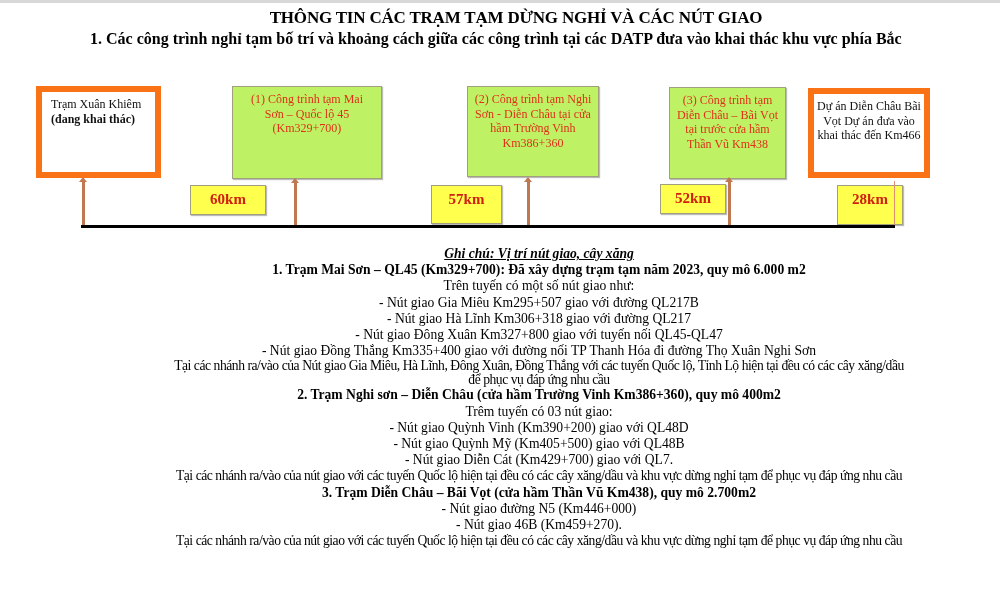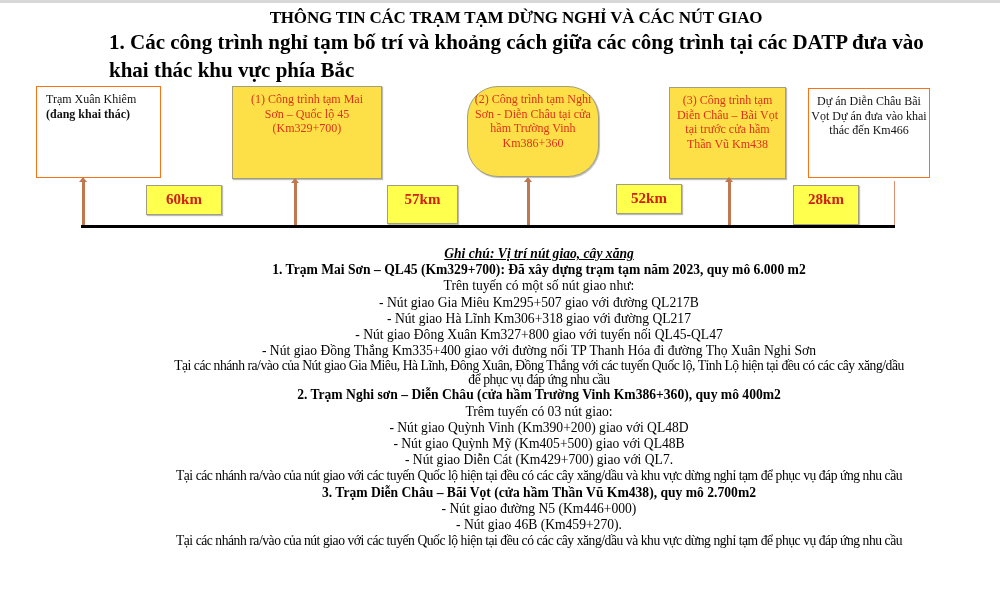--- a/index.html
+++ b/index.html
@@ -14,7 +14,7 @@
   }
   .subtitle {
     position: absolute; left: 90px; top: 28px; width: 830px;
-    font-weight: bold; font-size: 21px; line-height: 28px; margin-left: 19px;
+    font-weight: bold; font-size: 16px; line-height: 22px;
   }
   .box {
     position: absolute; box-sizing: border-box; text-align: center;

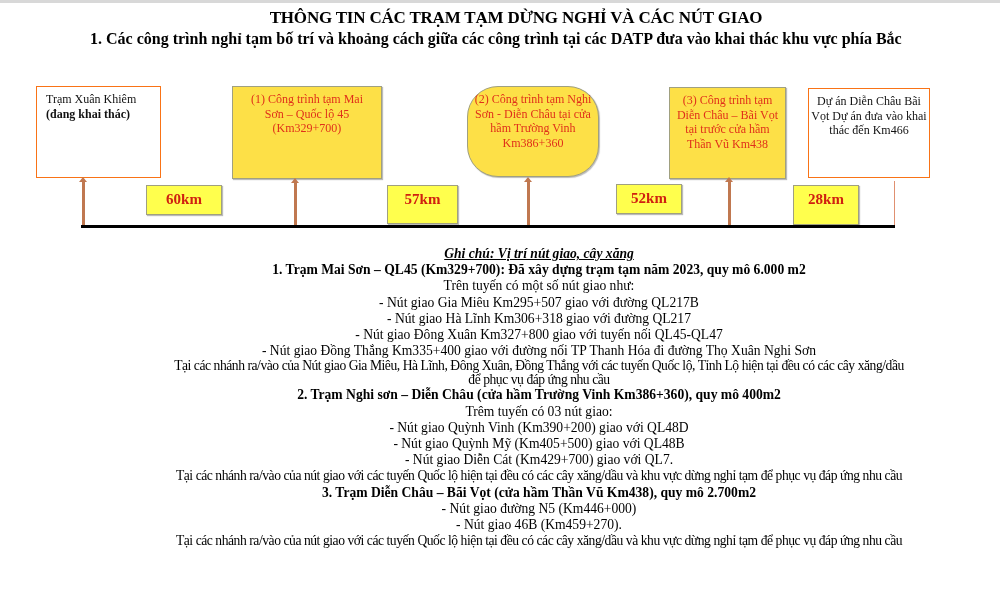--- a/index.html
+++ b/index.html
@@ -20,7 +20,7 @@
     position: absolute; box-sizing: border-box; text-align: center;
     font-size: 12px; line-height: 14.5px; padding-top: 5px;
   }
-  .box.white { background: #fff; border: 1px solid #f97316; color: #111; }
+  .box.white { background: #fff; border: 6px solid #f97316; color: #111; }
   .box.yellow { background: #fde047; border: 1px solid #a0a080; color: #e0301a; box-shadow: 1px 1px 1px #bbb; }
   .box .bold { font-weight: bold; }
   .km {

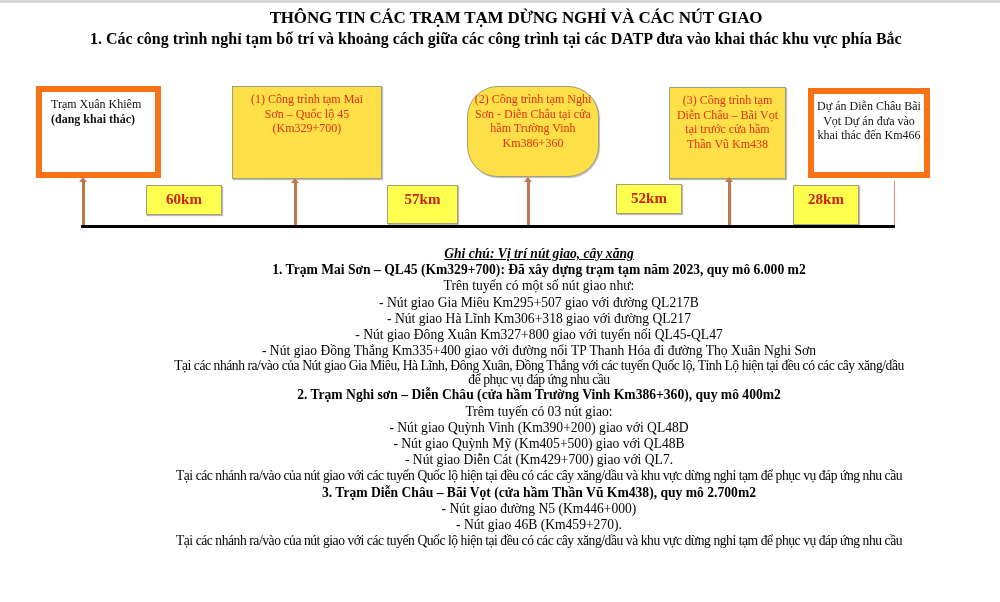--- a/index.html
+++ b/index.html
@@ -21,7 +21,7 @@
     font-size: 12px; line-height: 14.5px; padding-top: 5px;
   }
   .box.white { background: #fff; border: 6px solid #f97316; color: #111; }
-  .box.yellow { background: #fde047; border: 1px solid #a0a080; color: #e0301a; box-shadow: 1px 1px 1px #bbb; }
+  .box.yellow { background: #bef264; border: 1px solid #a0a080; color: #e0301a; box-shadow: 1px 1px 1px #bbb; }
   .box .bold { font-weight: bold; }
   .km {
     position: absolute; box-sizing: border-box; background: #ffff4d; border: 1px solid #a0a080;

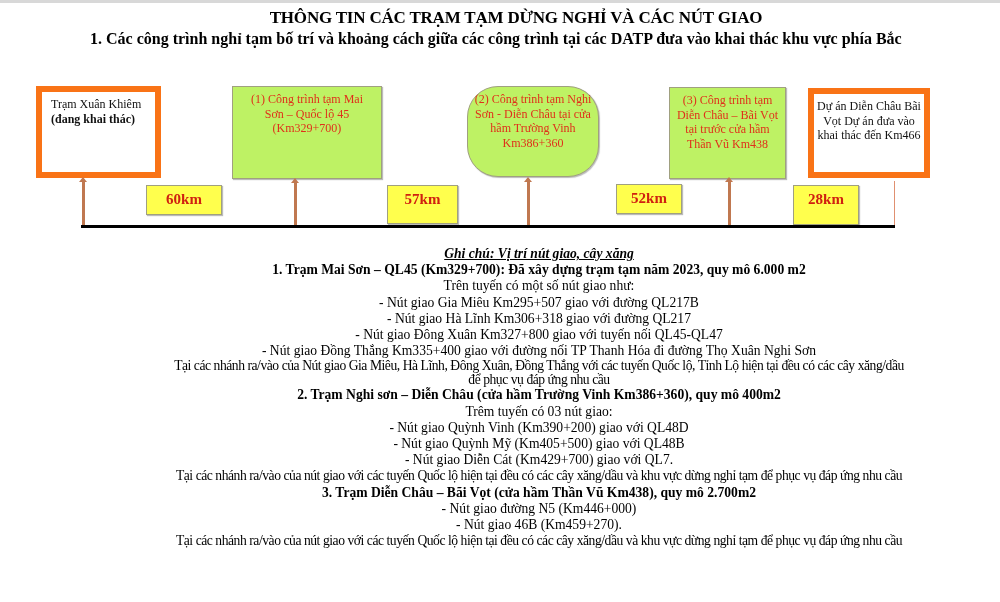--- a/index.html
+++ b/index.html
@@ -59,7 +59,7 @@
   <div style="padding:0 10px;">(1) Công trình tạm Mai Sơn – Quốc lộ 45 (Km329+700)</div>
 </div>
 
-<div class="box yellow" style="left:467px; top:86px; width:132px; height:91px;border-radius:31px;">
+<div class="box yellow" style="left:467px; top:86px; width:132px; height:91px;">
   <div style="padding:0 6px;">(2) Công trình tạm Nghi Sơn - Diễn Châu tại cửa hầm Trường Vinh Km386+360</div>
 </div>
 

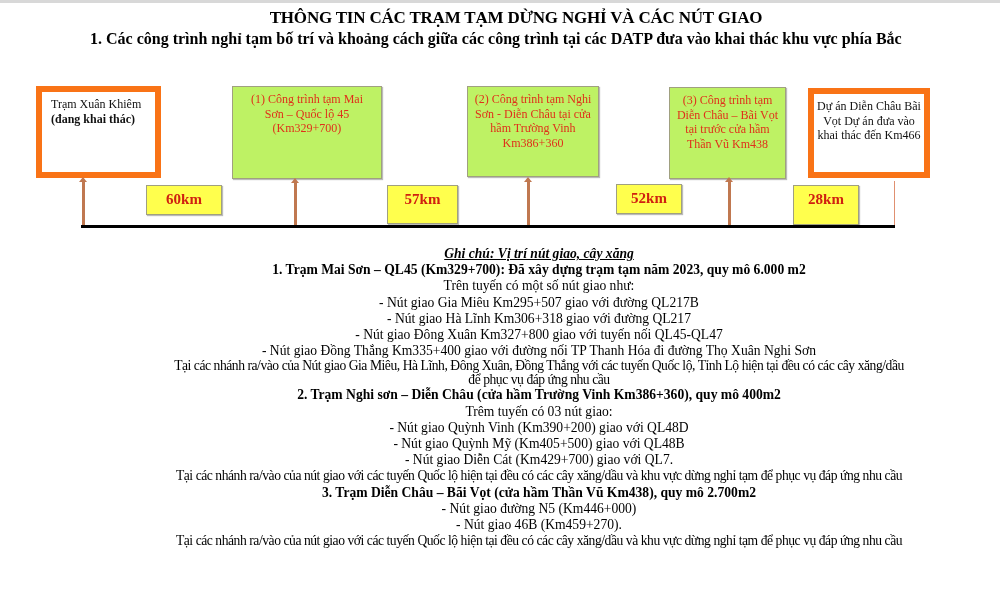--- a/index.html
+++ b/index.html
@@ -27,6 +27,7 @@
     position: absolute; box-sizing: border-box; background: #ffff4d; border: 1px solid #a0a080;
     color: #d02010; font-weight: bold; font-size: 15px; text-align: center; line-height: 27px;
     box-shadow: 1px 1px 1px #bbb;
+    margin-left: 44px;
   }
   .axis { position: absolute; left: 81px; top: 225px; width: 814px; height: 3px; background: #000; }
   .arrow { position: absolute; width: 3px; background: #c07850; }

